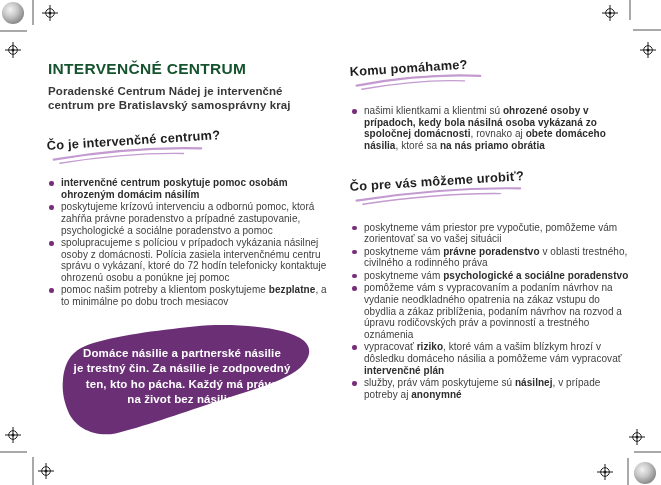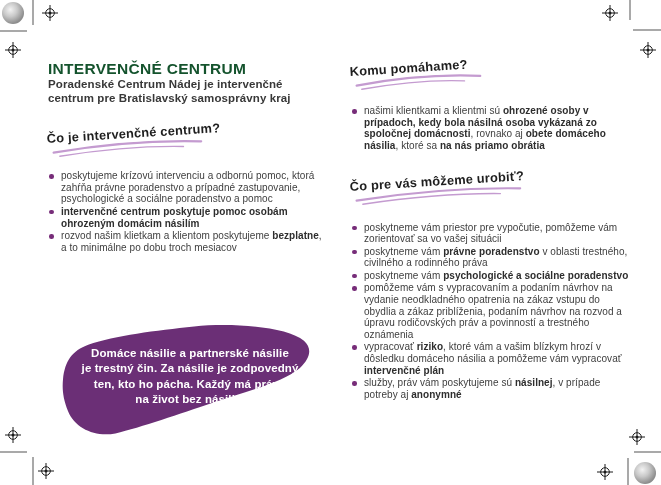--- a/index.html
+++ b/index.html
@@ -24,7 +24,7 @@
     font-size:15.5px;font-weight:bold;color:#14532d;letter-spacing:.3px;line-height:1.1;
   }
   .doc-subtitle{
-    margin-top:0;font-size:11.5px;font-weight:bold;color:#383838;
+    margin-top:7px;font-size:11.5px;font-weight:bold;color:#383838;
     line-height:1.22;white-space:pre-line;letter-spacing:.1px;
   }
   .section-heading-wrap{

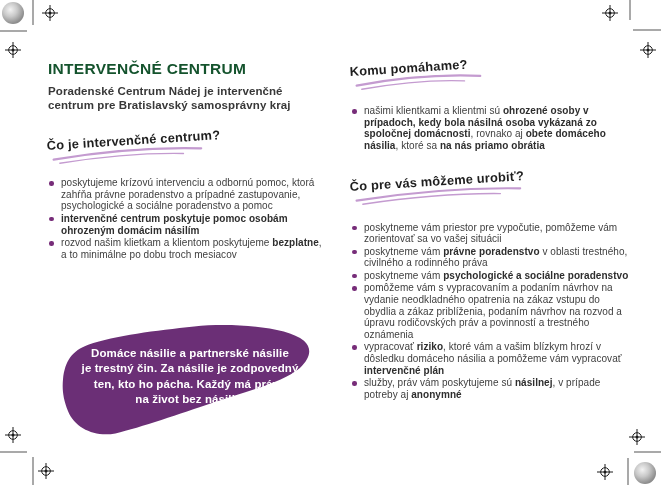--- a/index.html
+++ b/index.html
@@ -136,8 +136,8 @@
   </div>
 
   <ul class="bullets">
+      <li><b>intervenčné centrum poskytuje pomoc osobám ohrozeným domácim násilím</b></li>
       <li><span>poskytujeme krízovú intervenciu a odbornú pomoc, ktorá zahŕňa právne poradenstvo a prípadné zastupovanie, psychologické a sociálne poradenstvo a pomoc</span></li>
-      <li><b>intervenčné centrum poskytuje pomoc osobám ohrozeným domácim násilím</b></li>
       <li><span>rozvod našim klietkam a klientom poskytujeme </span><b>bezplatne</b><span>, a to minimálne po dobu troch mesiacov</span></li>
     </ul>
 </div>

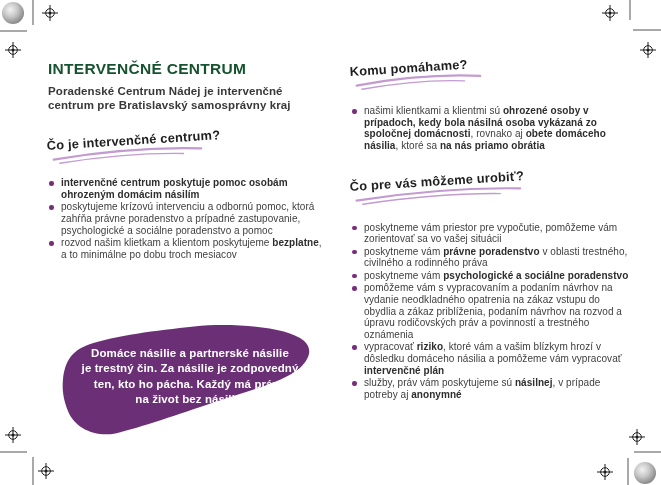--- a/index.html
+++ b/index.html
@@ -138,6 +138,7 @@
   <ul class="bullets">
       <li><b>intervenčné centrum poskytuje pomoc osobám ohrozeným domácim násilím</b></li>
       <li><span>poskytujeme krízovú intervenciu a odbornú pomoc, ktorá zahŕňa právne poradenstvo a prípadné zastupovanie, psychologické a sociálne poradenstvo a pomoc</span></li>
+      <li><span>spolupracujeme s políciou v prípadoch vykázania násilnej osoby z domácnosti. Polícia zasiela intervenčnému centru správu o vykázaní, ktoré do 72 hodín telefonicky kontaktuje ohrozenú osobu a ponúkne jej pomoc</span></li>
       <li><span>rozvod našim klietkam a klientom poskytujeme </span><b>bezplatne</b><span>, a to minimálne po dobu troch mesiacov</span></li>
     </ul>
 </div>

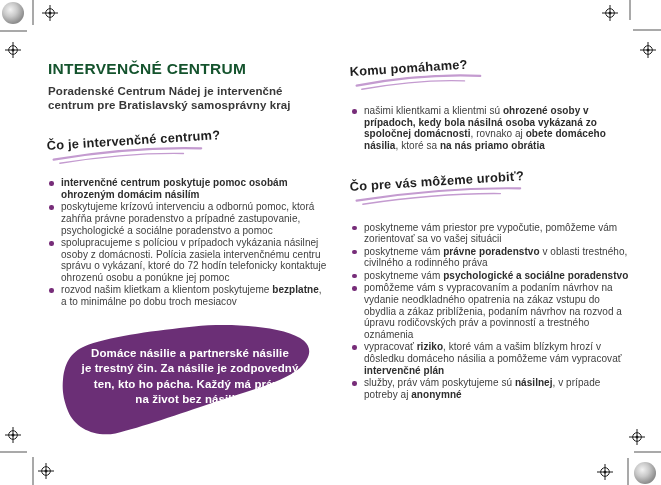--- a/index.html
+++ b/index.html
@@ -139,7 +139,7 @@
       <li><b>intervenčné centrum poskytuje pomoc osobám ohrozeným domácim násilím</b></li>
       <li><span>poskytujeme krízovú intervenciu a odbornú pomoc, ktorá zahŕňa právne poradenstvo a prípadné zastupovanie, psychologické a sociálne poradenstvo a pomoc</span></li>
       <li><span>spolupracujeme s políciou v prípadoch vykázania násilnej osoby z domácnosti. Polícia zasiela intervenčnému centru správu o vykázaní, ktoré do 72 hodín telefonicky kontaktuje ohrozenú osobu a ponúkne jej pomoc</span></li>
-      <li><span>rozvod našim klietkam a klientom poskytujeme </span><b>bezplatne</b><span>, a to minimálne po dobu troch mesiacov</span></li>
+      <li><span>pomoc našim potreby a klientom poskytujeme </span><b>bezplatne</b><span>, a to minimálne po dobu troch mesiacov</span></li>
     </ul>
 </div>
 

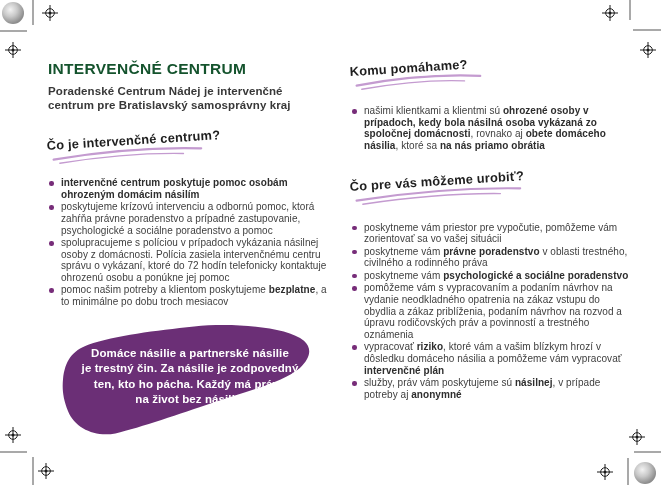--- a/index.html
+++ b/index.html
@@ -50,7 +50,7 @@
   .callout{position:absolute;left:60px;top:322px;width:252px;height:118px;}
   .callout svg{position:absolute;left:0;top:0;}
   .callout-text{
-    position:absolute;left:12px;top:24px;width:236px;
+    position:absolute;left:4px;top:24px;width:236px;
     text-align:center;color:#ffffff;font-weight:bold;font-size:11.5px;
     line-height:1.33;white-space:pre-line;letter-spacing:.1px;
   }

